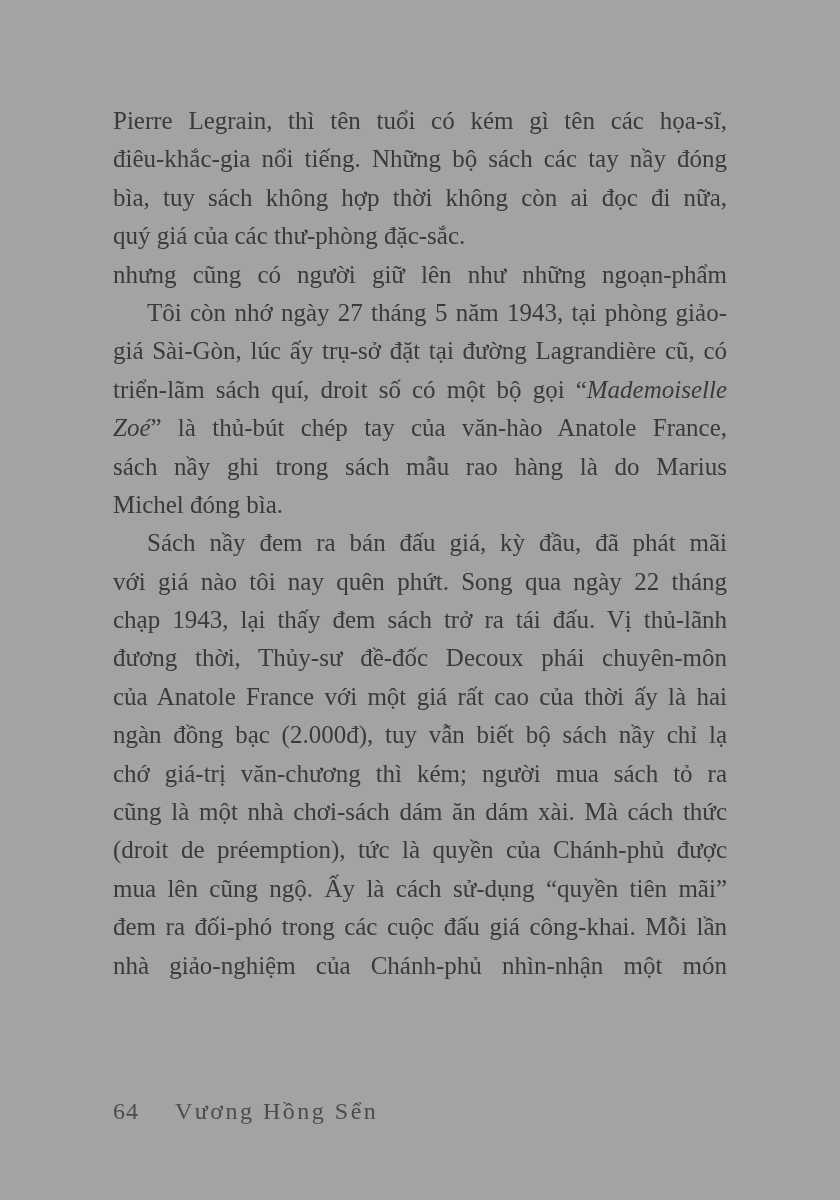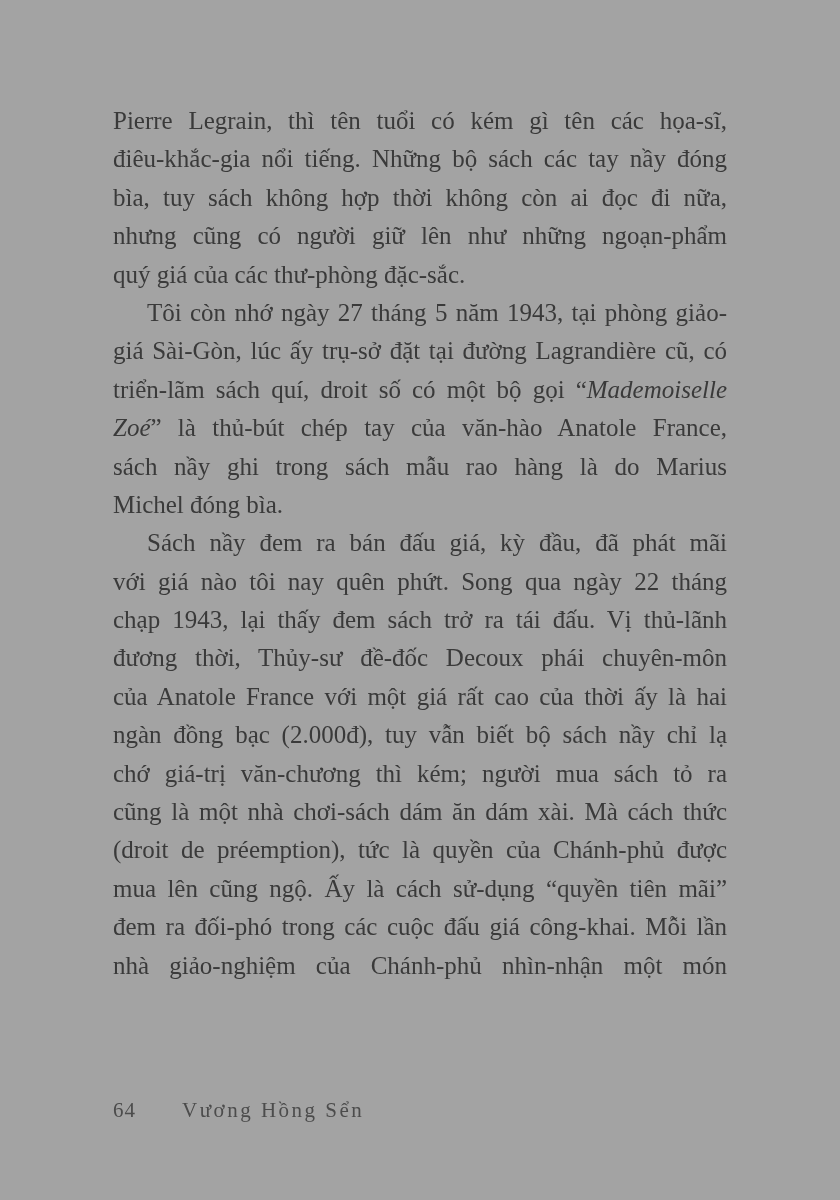--- a/index.html
+++ b/index.html
@@ -67,8 +67,8 @@
         <div class="line"><span>Pierre Legrain, thì tên tuổi có kém gì tên các họa-sĩ,</span></div>
         <div class="line"><span>điêu-khắc-gia nổi tiếng. Những bộ sách các tay nầy đóng</span></div>
         <div class="line"><span>bìa, tuy sách không hợp thời không còn ai đọc đi nữa,</span></div>
+        <div class="line endline"><span>quý giá của các thư-phòng đặc-sắc.</span></div>
         <div class="line"><span>nhưng cũng có người giữ lên như những ngoạn-phẩm</span></div>
-        <div class="line endline"><span>quý giá của các thư-phòng đặc-sắc.</span></div>
       </div>
       <div class="paragraph">
         <div class="line indent"><span>Tôi còn nhớ ngày 27 tháng 5 năm 1943, tại phòng giảo-</span></div>

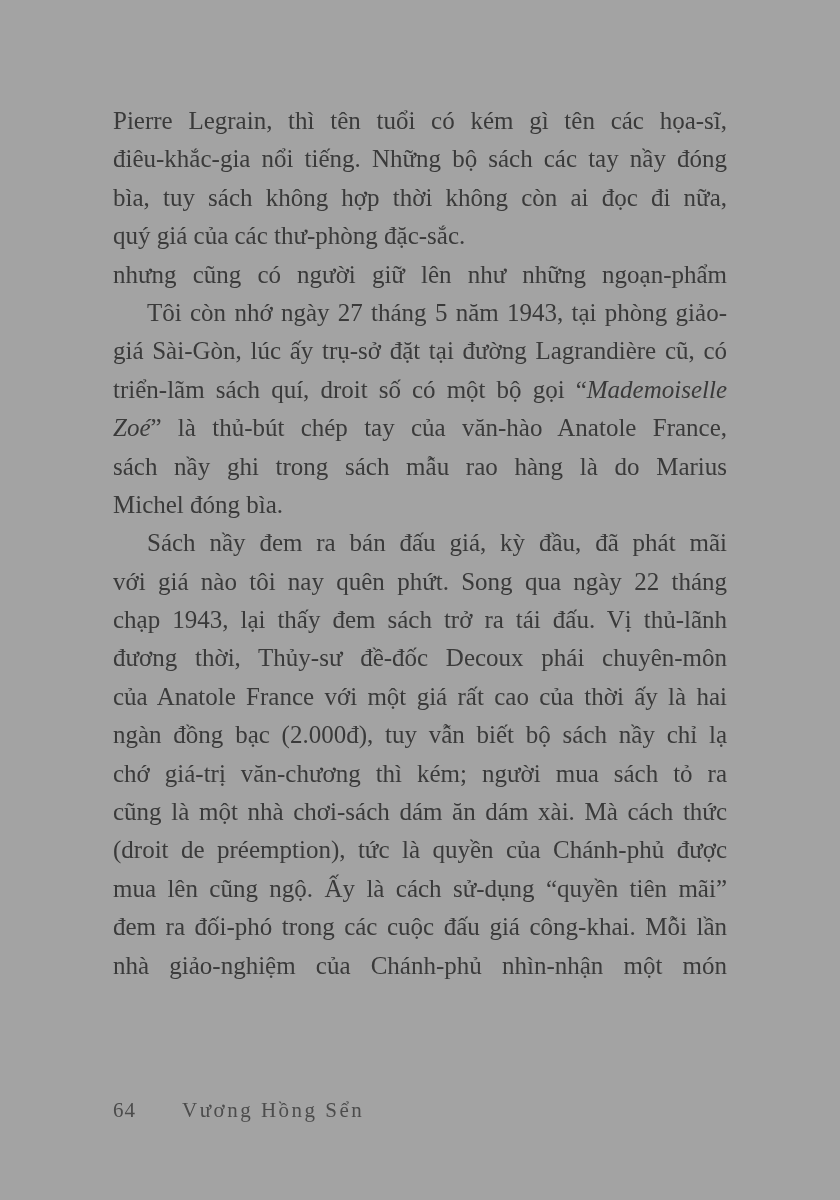--- a/index.html
+++ b/index.html
@@ -45,7 +45,7 @@
     position: absolute;
     left: 113px;
     top: 1098px;
-    font-size: 21px;
+    font-size: 24px;
     color: #4c4c4c;
     display: flex;
     align-items: baseline;

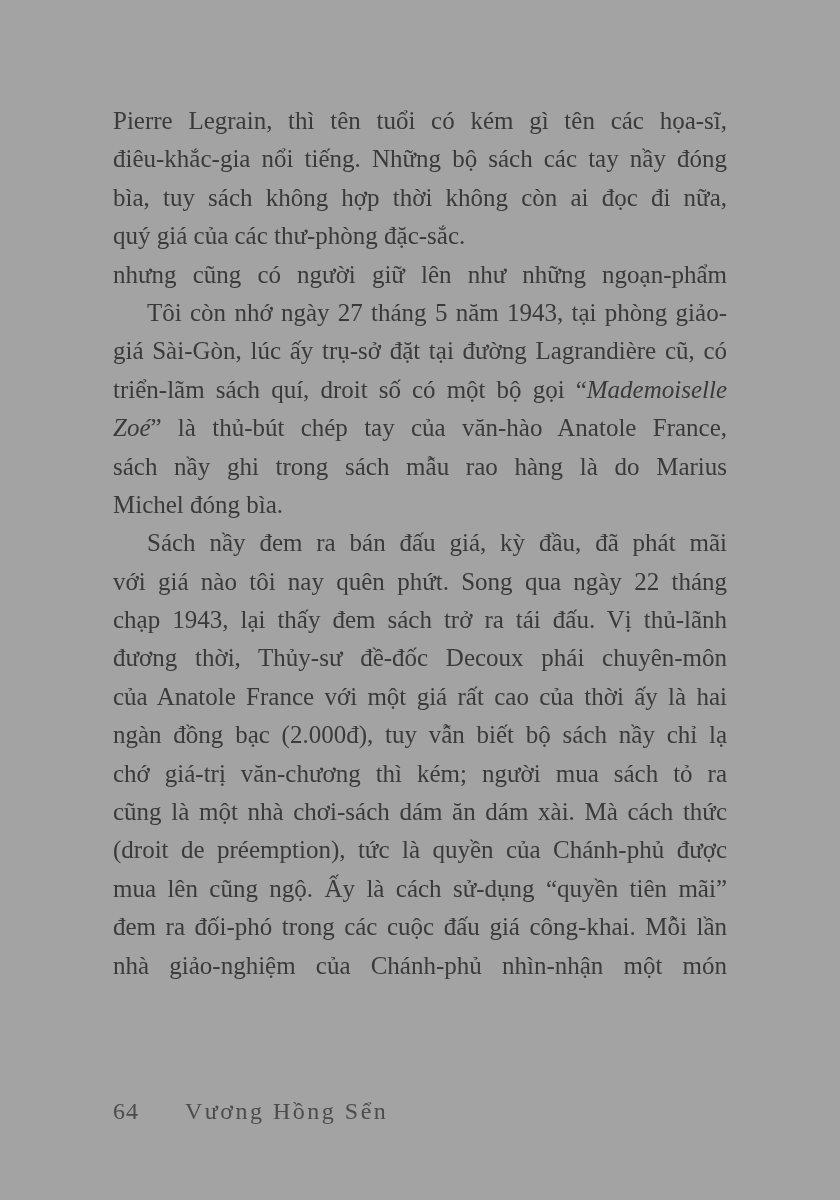--- a/index.html
+++ b/index.html
@@ -54,7 +54,7 @@
     letter-spacing: 1px;
   }
   .running-title {
-    margin-left: 46px;
+    margin-left: 36px;
     letter-spacing: 2.5px;
   }
 </style>

